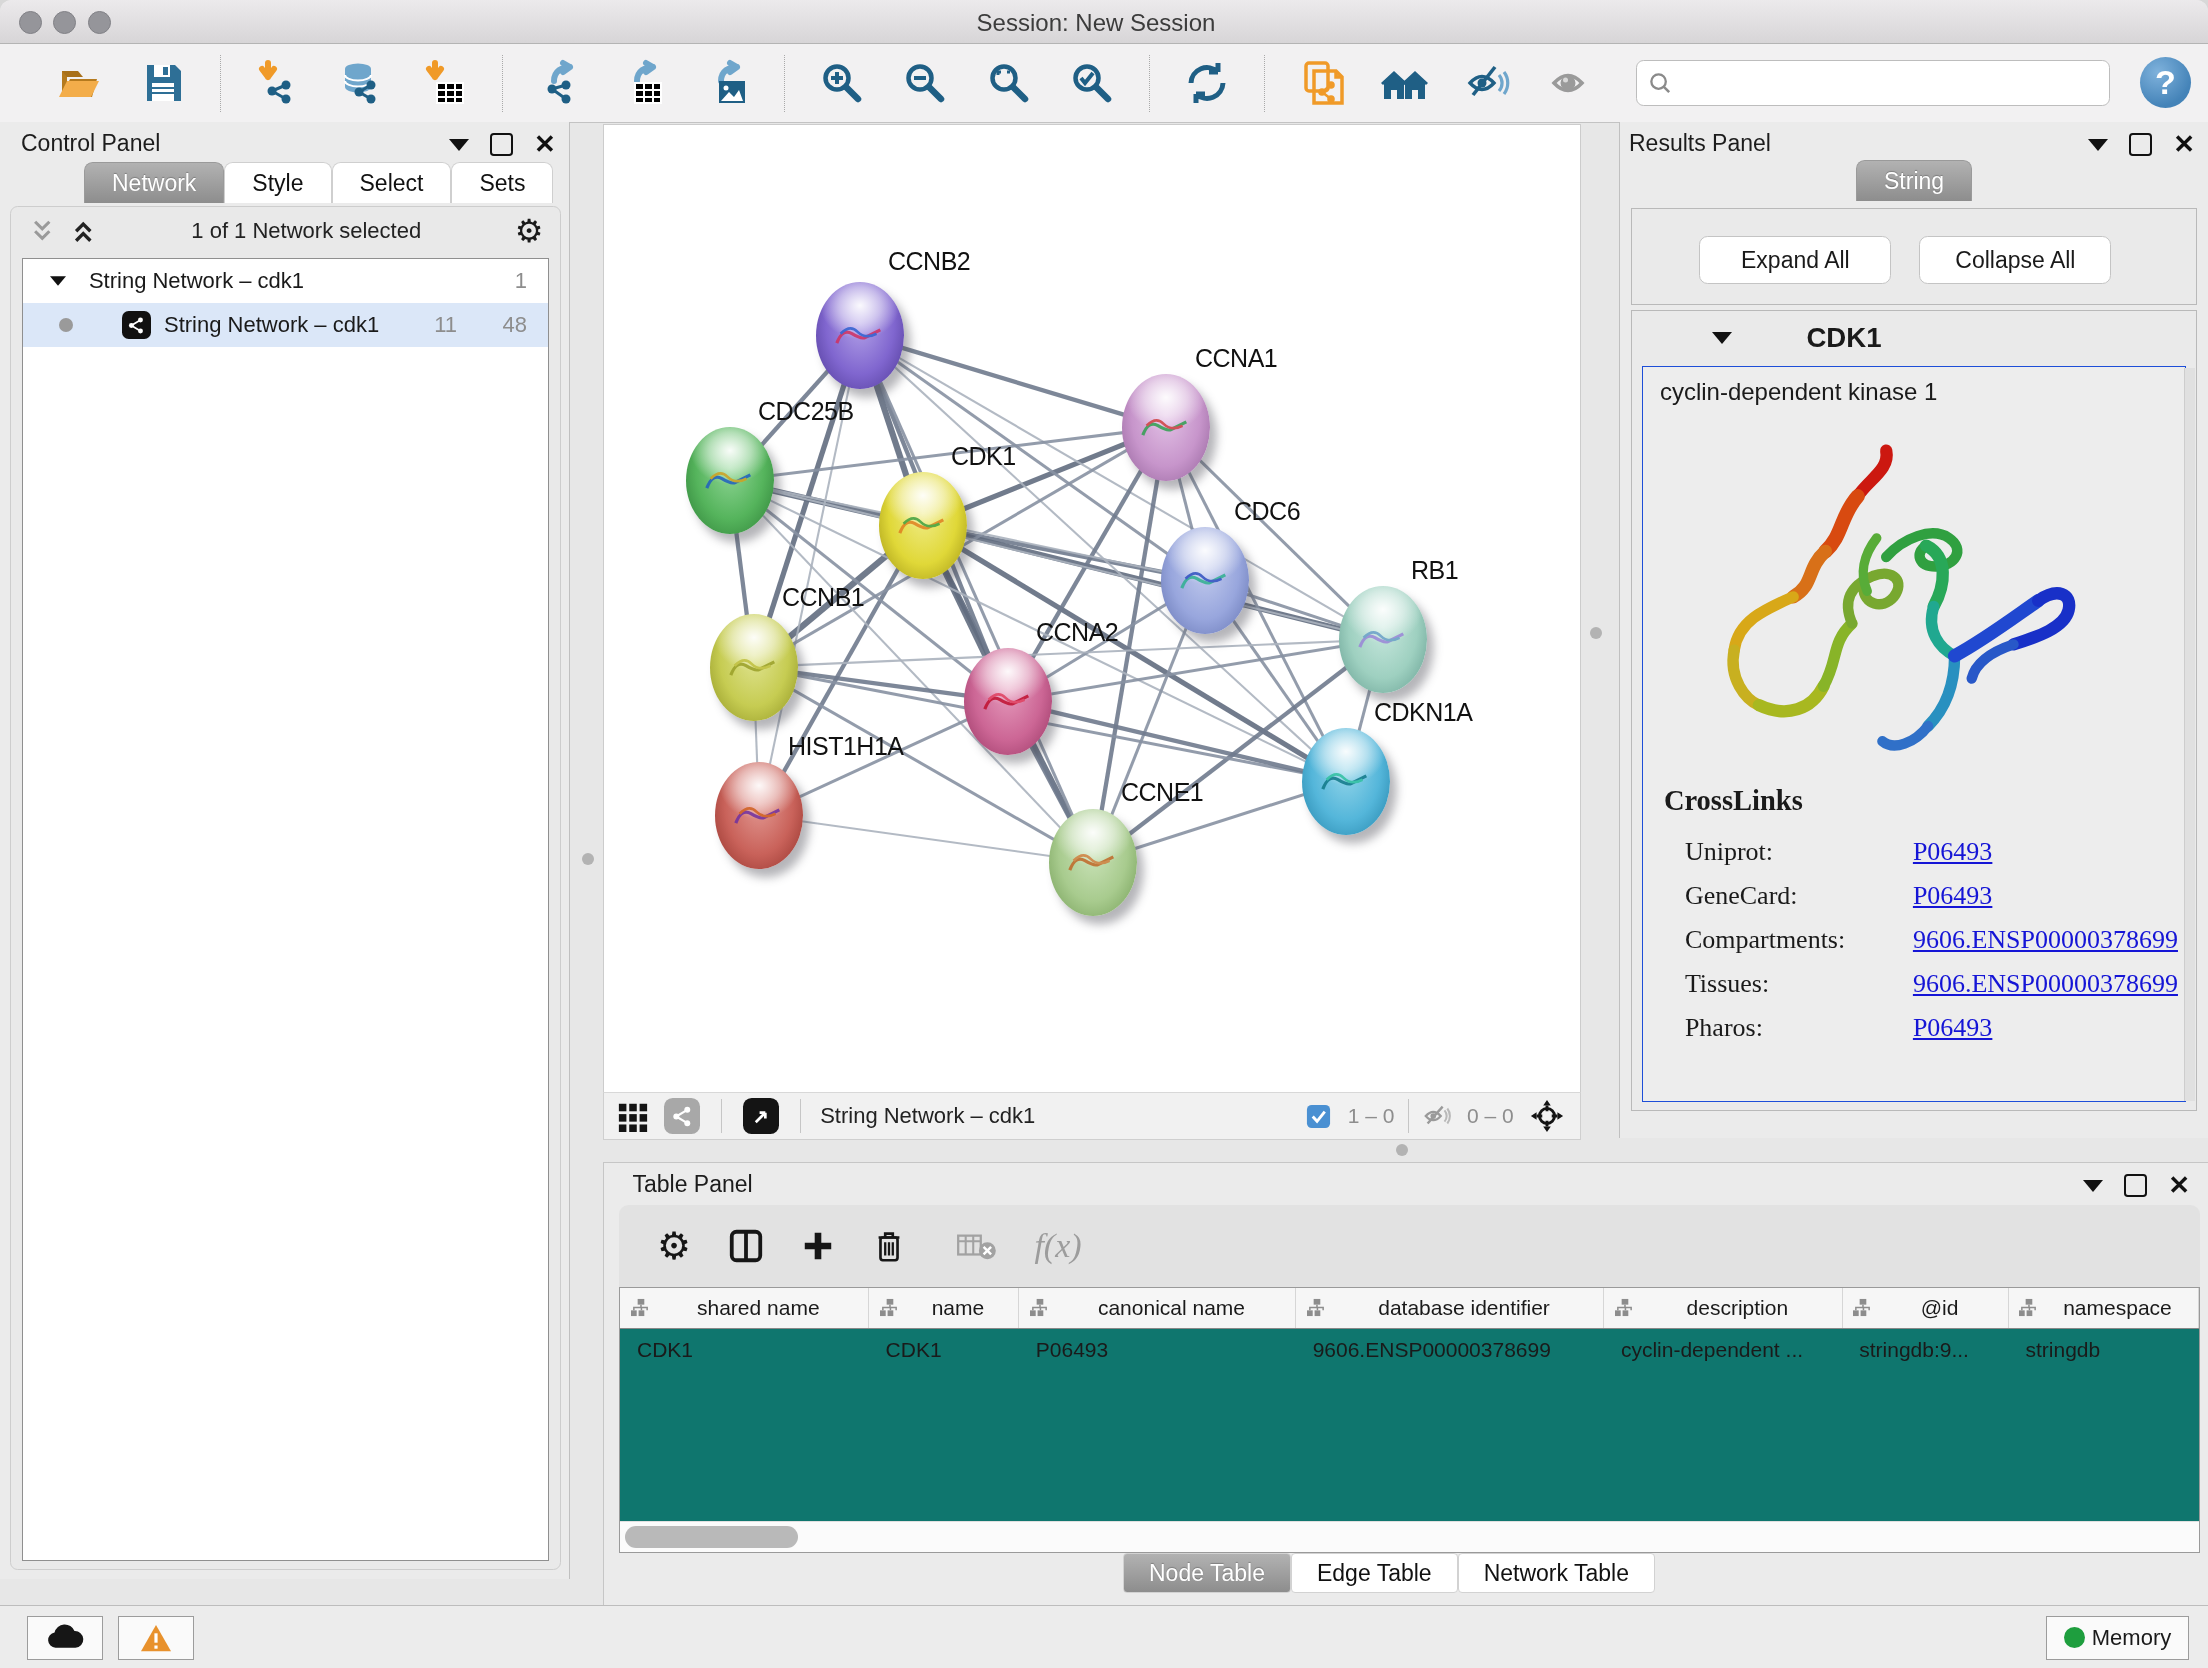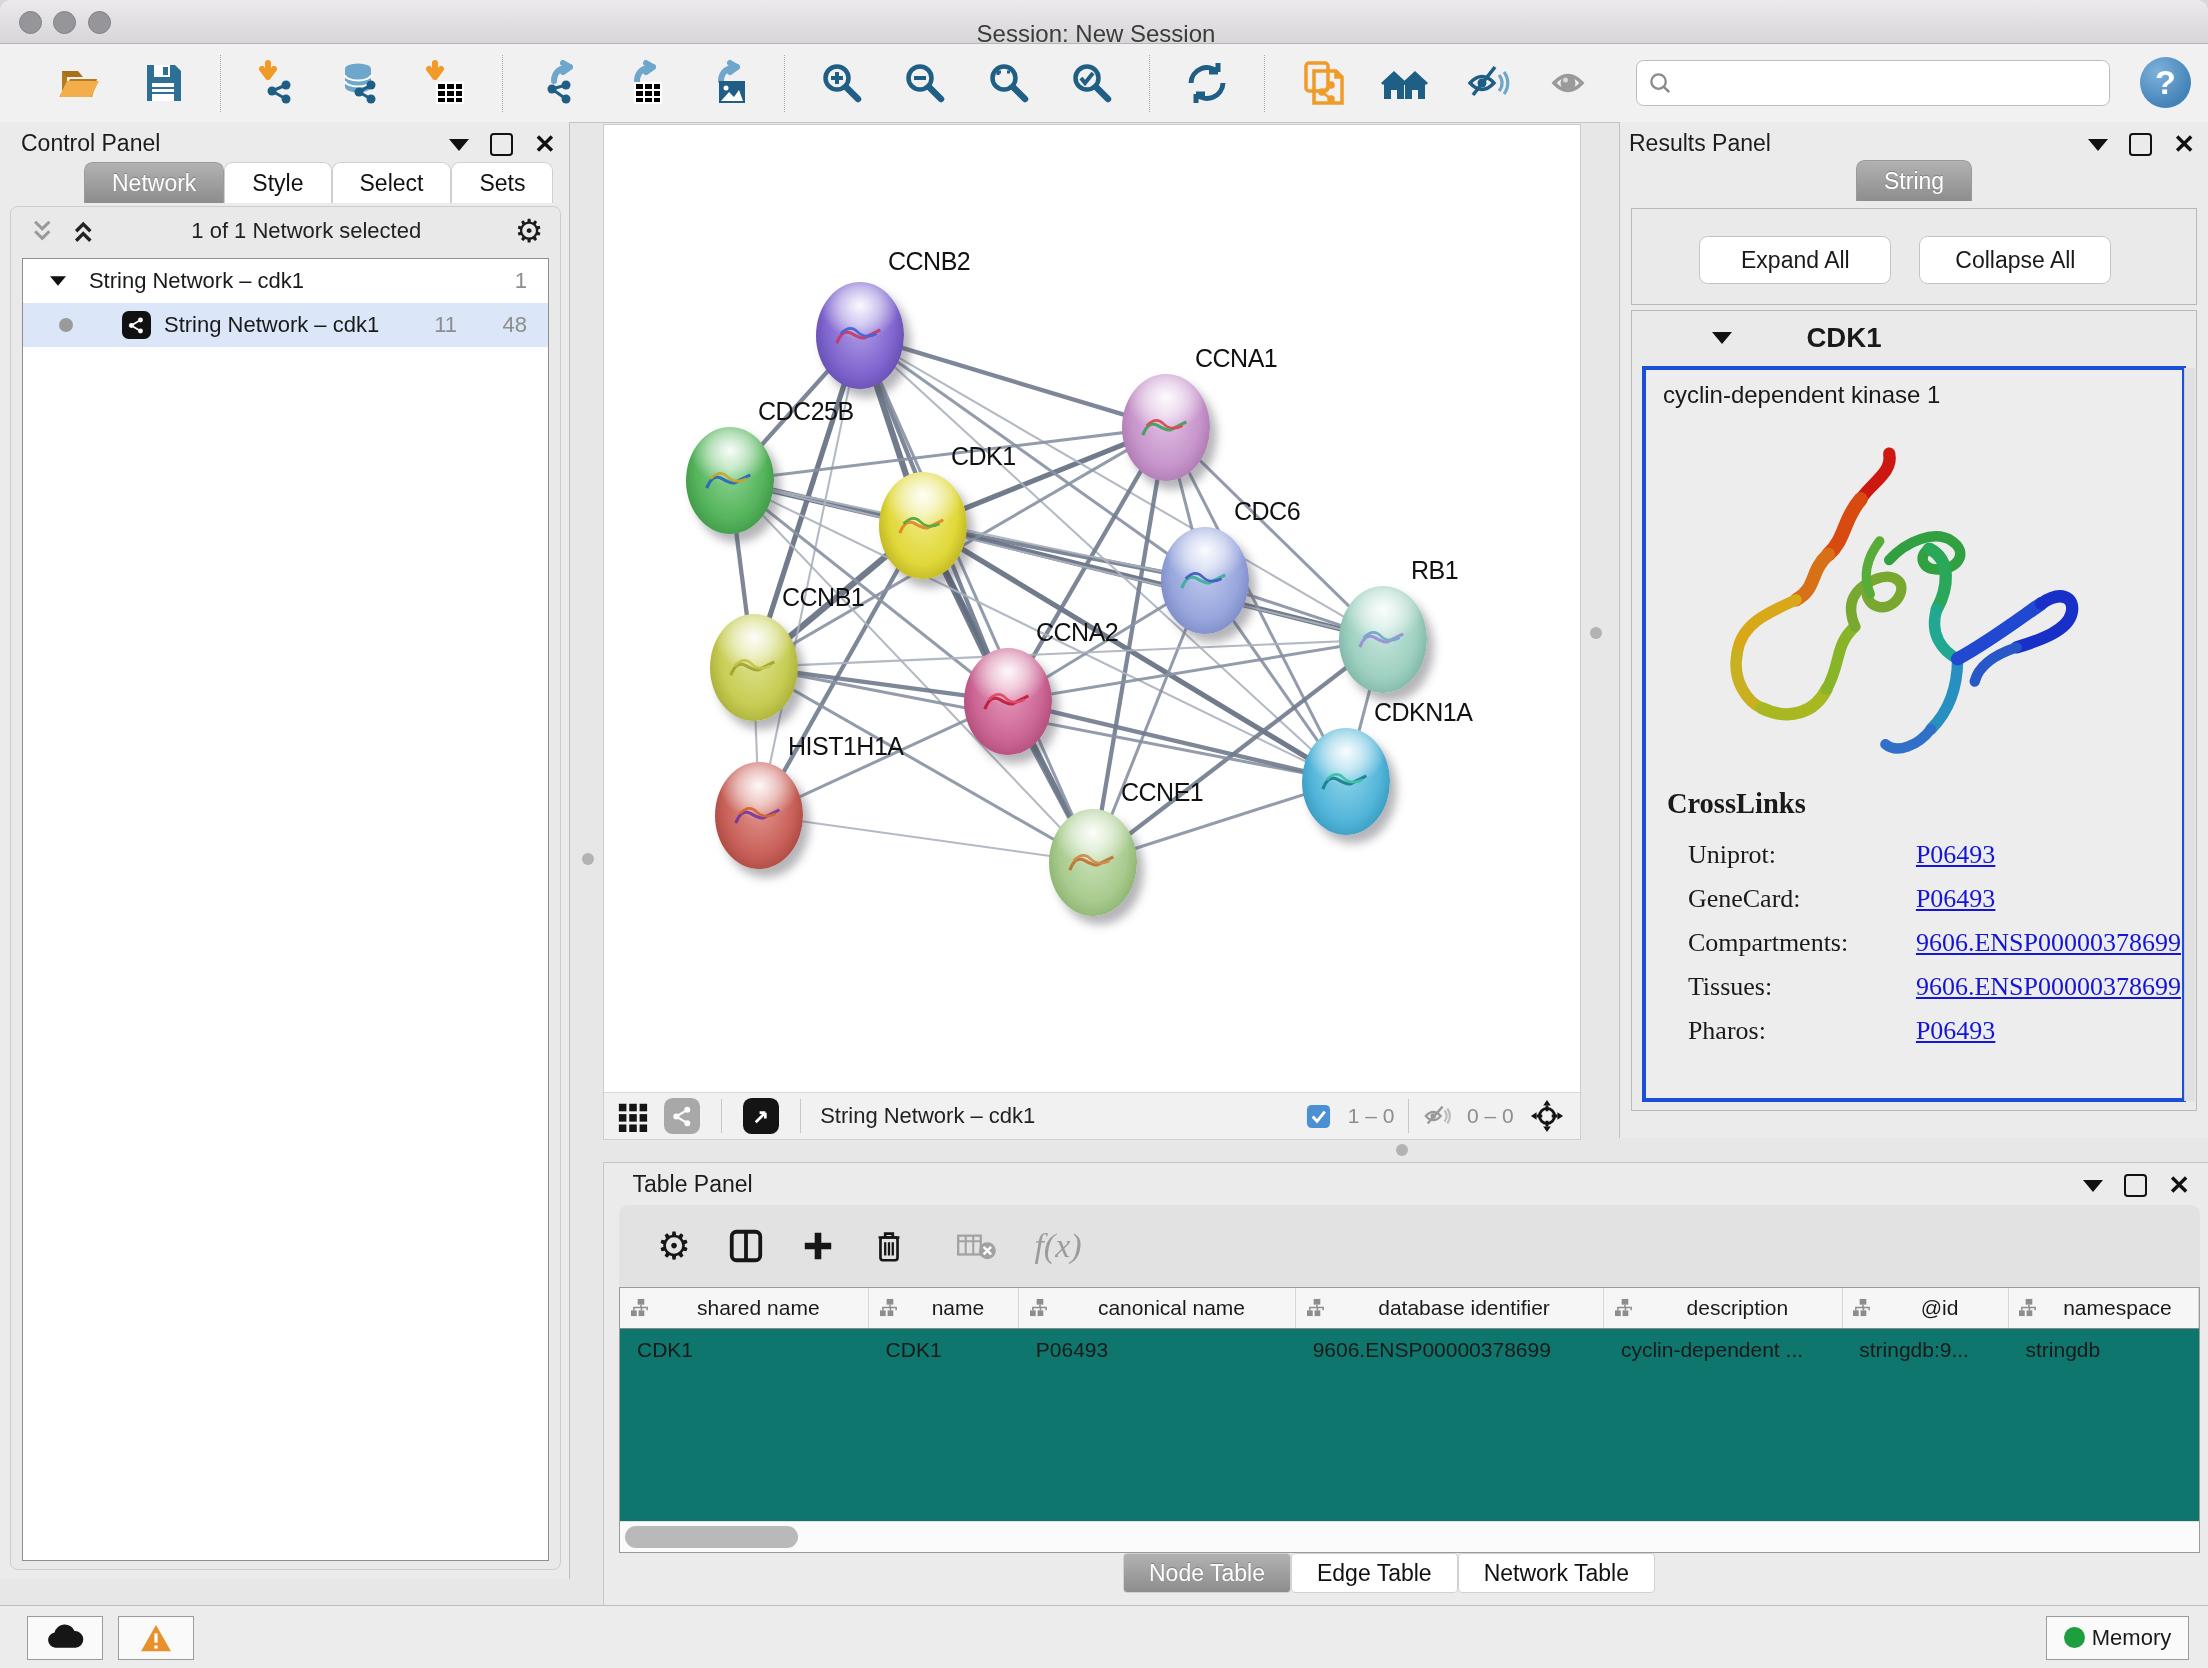--- a/index.html
+++ b/index.html
@@ -11,7 +11,7 @@
     background:linear-gradient(#eceaec,#d7d5d7);border-bottom:1px solid #b4b4b4;border-radius:11.4px 11.4px 0 0;}
   .traffic{position:absolute;top:10.5px;width:21px;height:21px;border-radius:50%;
     background:#95959a;border:1px solid #818186;}
-  #win-title{position:absolute;left:0;right:16px;top:8.6px;text-align:center;font-size:24px;color:#3c3c3c;margin-top:11px;}
+  #win-title{position:absolute;left:0;right:16px;top:8.6px;text-align:center;font-size:24px;color:#3c3c3c;}
 
   
   #toolbar{position:absolute;left:0;top:44px;width:2208px;height:78px;background:#f2f1f2;

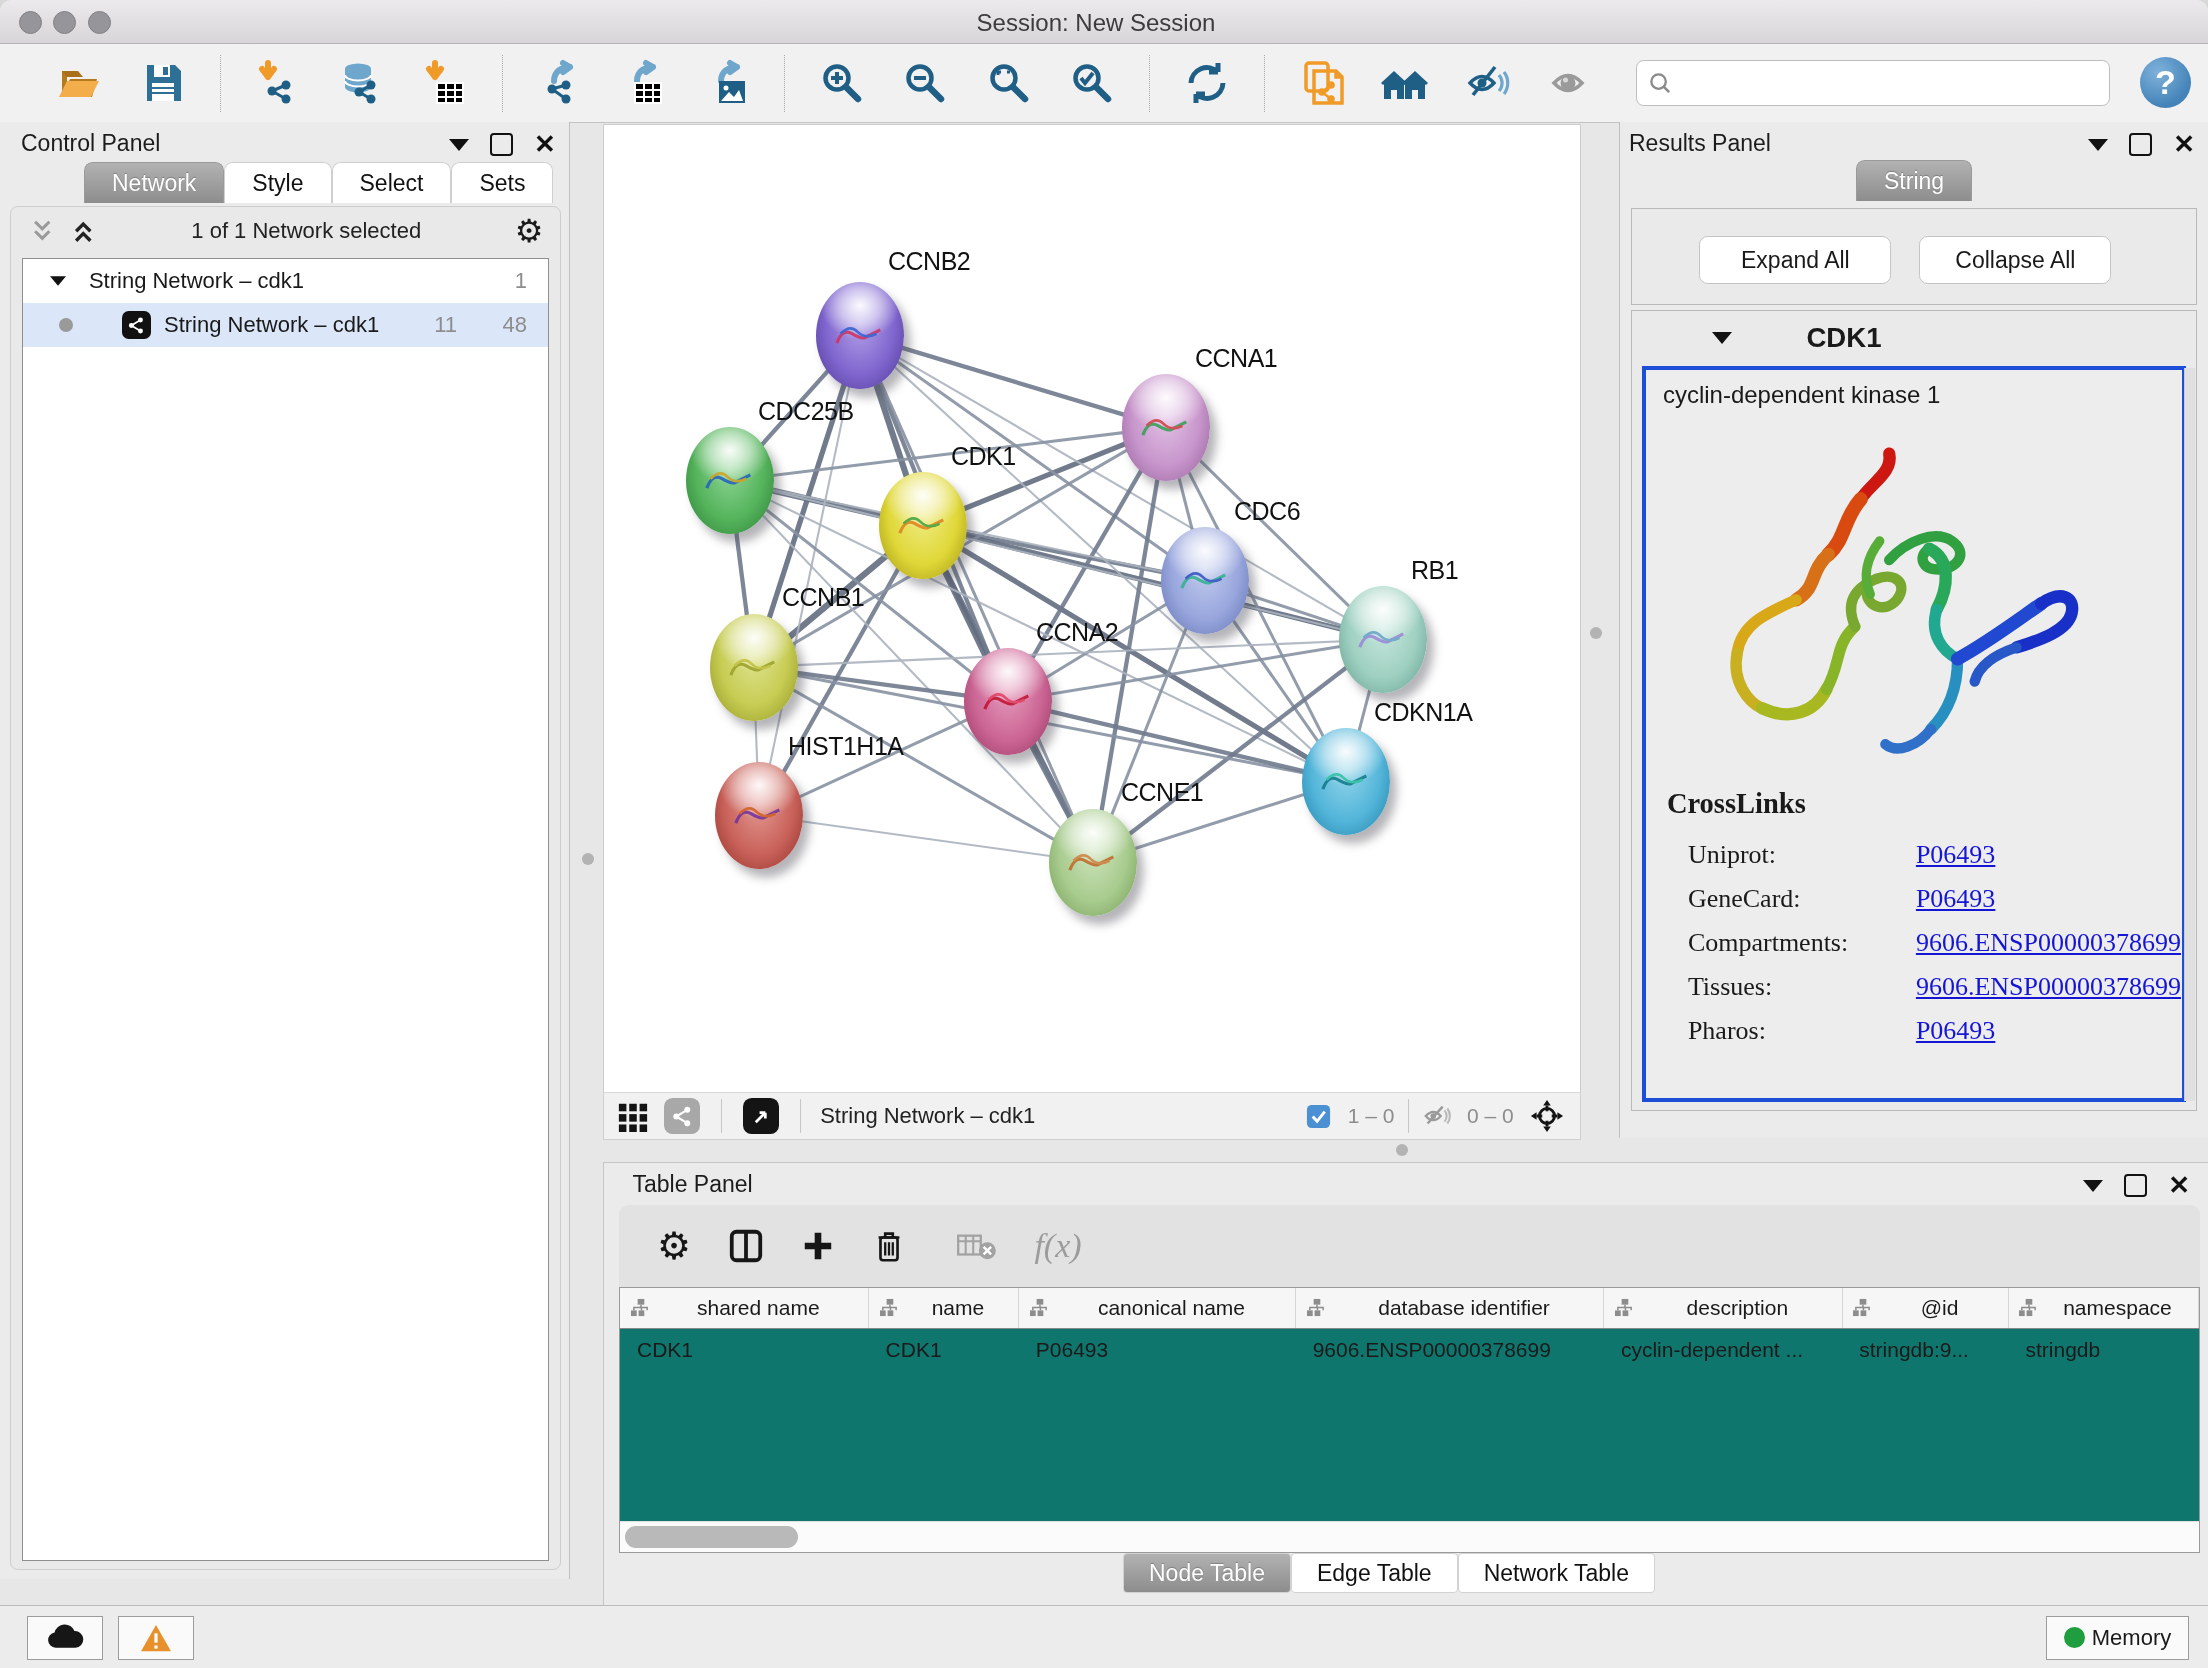--- a/index.html
+++ b/index.html
@@ -83,7 +83,7 @@
   #rp-box2{position:absolute;left:11.4px;right:13.3px;top:188px;height:799px;border:1.9px solid #b9b9b9;background:#eaeaea;}
   #rp-sec-header{position:absolute;left:0;right:0;top:0;height:53px;display:flex;align-items:center;}
   #rp-gene{font-size:27.6px;font-weight:bold;margin-left:74px;}
-  #rp-inner{position:absolute;left:9.5px;right:9.5px;top:55px;bottom:7.6px;border:4px solid #1d4ed8;background:#ededed;}
+  #rp-inner{position:absolute;left:9.5px;right:9.5px;top:55px;bottom:7.6px;border:1px solid #1d4ed8;background:#ededed;}
   #rp-desc{position:absolute;left:17px;top:11.4px;font-size:24px;}
   #protein-svg{position:absolute;left:57px;top:57px;}
   #crosslinks{position:absolute;left:21px;top:418px;font-family:"Liberation Serif",serif;}

